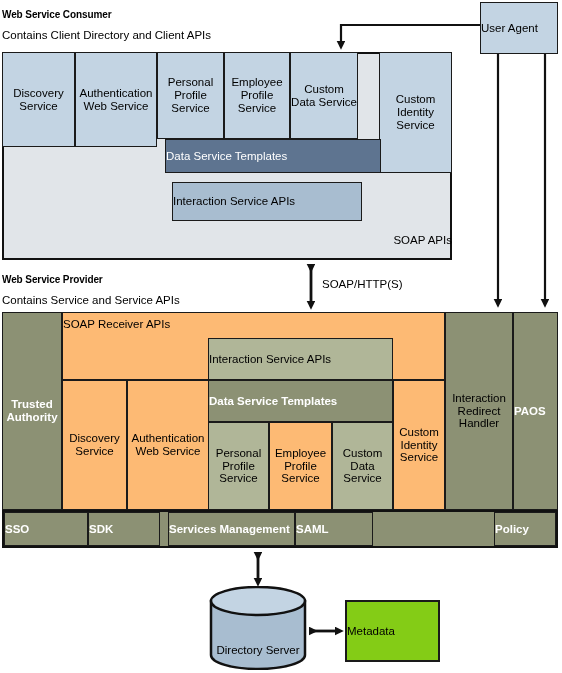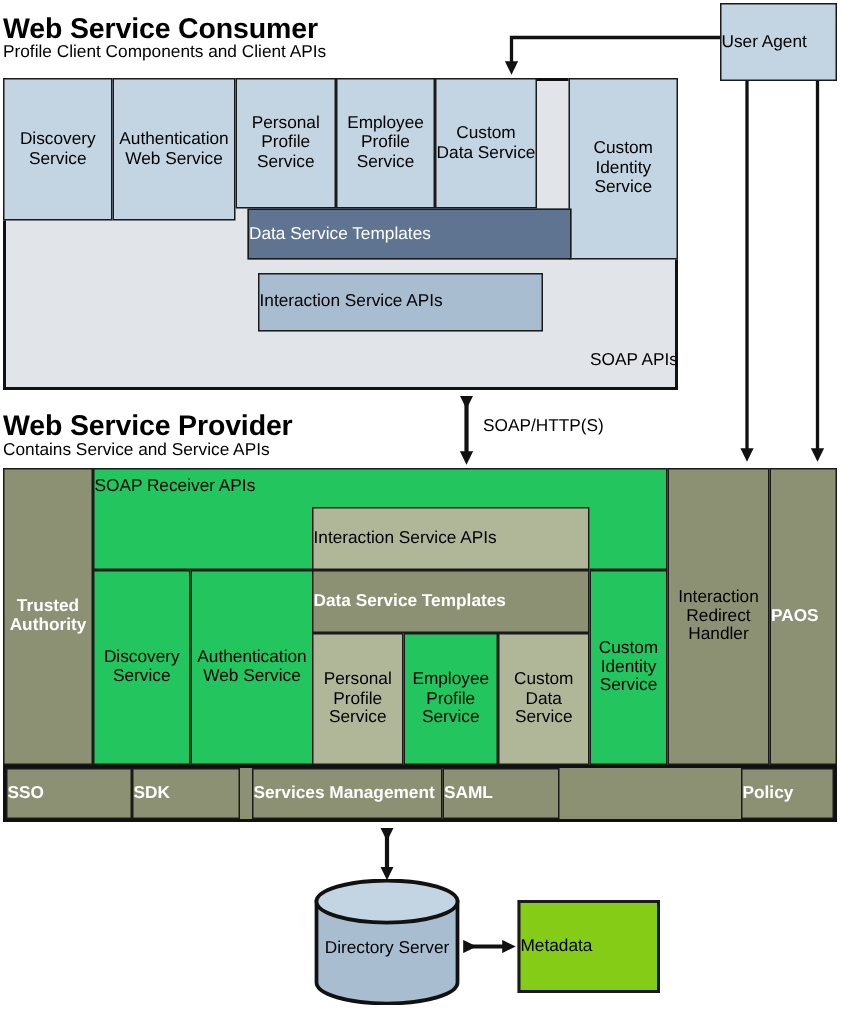--- a/index.html
+++ b/index.html
@@ -18,7 +18,7 @@
     font-size:11.5px;
   }
   .title{
-    position:absolute;font-weight:bold;font-size:19px;letter-spacing:-0.1px;
+    position:absolute;font-weight:bold;font-size:10px;letter-spacing:-0.1px;
     white-space:nowrap;
   }
   .subtitle{

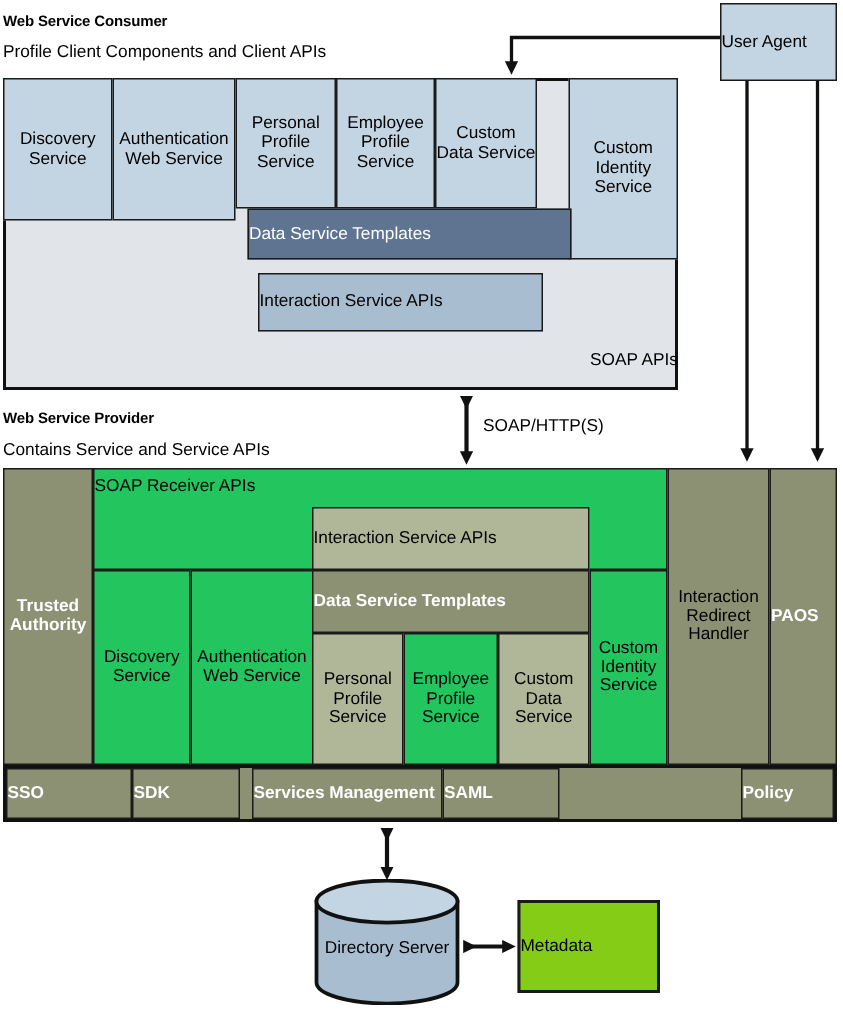--- a/index.html
+++ b/index.html
@@ -51,7 +51,7 @@
 <div id="stage">
 
   <div class="title" style="left:2px;top:9px;">Web Service Consumer</div>
-  <div class="subtitle" style="left:2px;top:29px;">Profile Client Components and Client APIs</div>
+  <div class="subtitle" style="left:2px;top:29px;">Contains Client Directory and Client APIs</div>
 
   <div class="box c-light" style="left:480px;top:2px;width:78px;height:52px;">
     <span>User Agent</span>

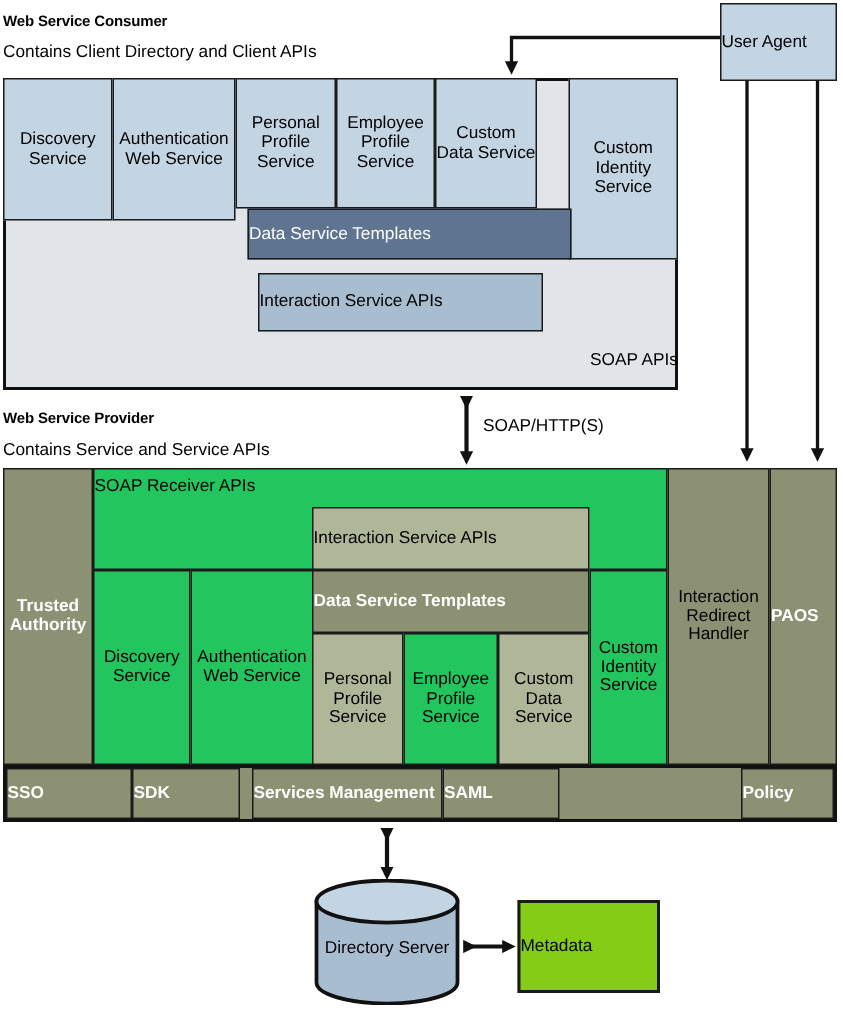--- a/index.html
+++ b/index.html
@@ -31,7 +31,7 @@
   .c-pale    {background:#e1e5e9;}
   .g-olive   {background:#8c9174;color:#ffffff;font-weight:bold;}
   .g-olive-n {background:#8c9174;}
-  .g-pale    {background:#22c55e;}
+  .g-pale    {background:#fdba74;}
   .g-mid     {background:#b0b698;}
   .g-dark-t  {background:#8c9174;color:#ffffff;font-weight:bold;}
   .y-meta    {background:#84cc16;}

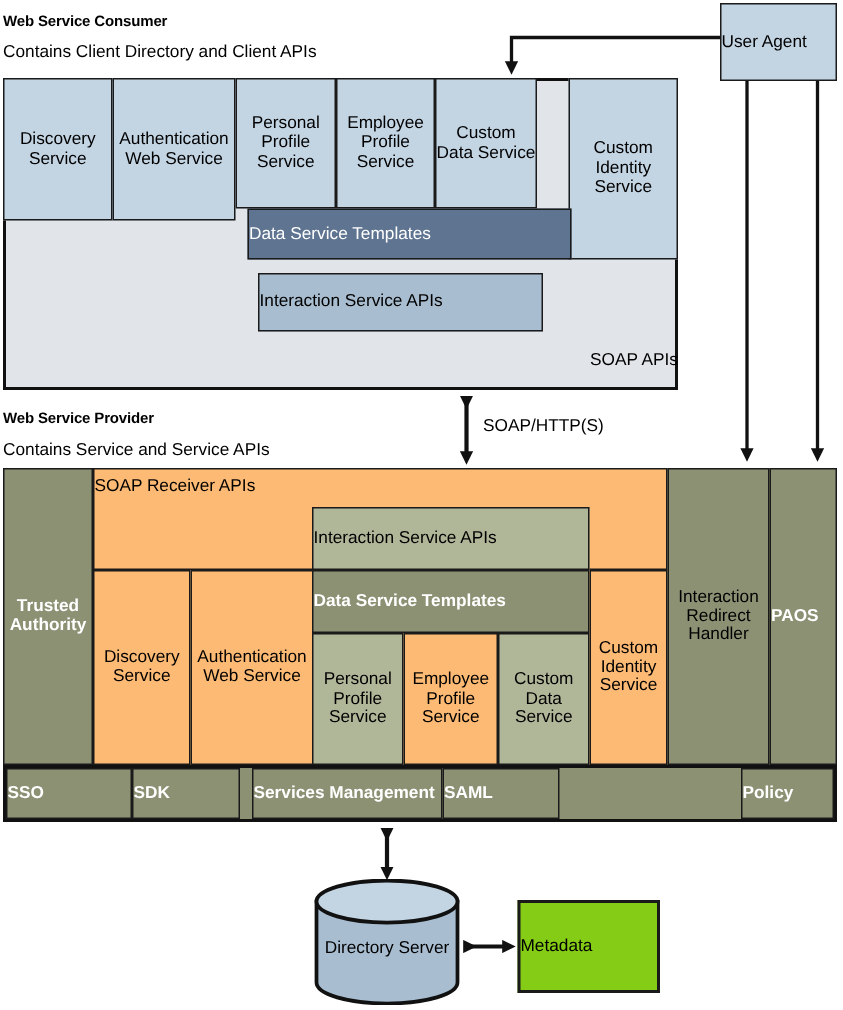--- a/index.html
+++ b/index.html
@@ -42,7 +42,7 @@
     position:absolute;font-size:11.5px;white-space:nowrap;
   }
   .cyl-label{
-    position:absolute;width:100%;text-align:center;font-size:11.5px;line-height:1.15;
+    position:absolute;width:100%;text-align:center;font-size:11.5px;line-height:1.15;margin-top:18px;
   }
 </style>
 </head>

